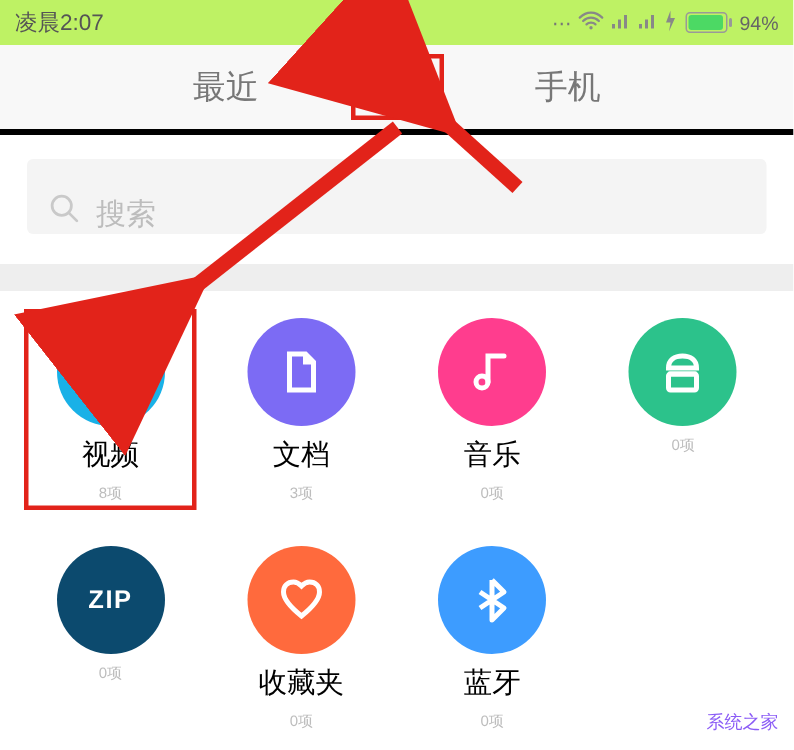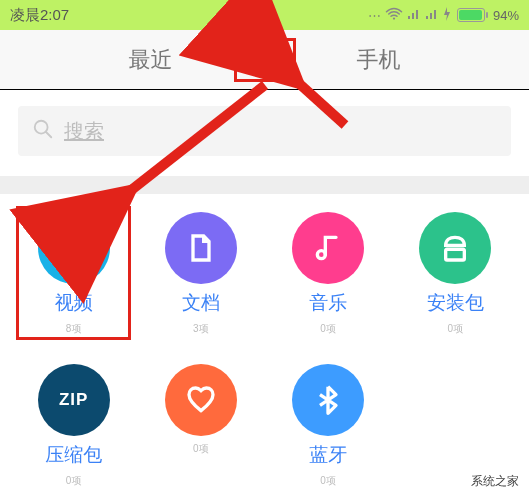--- a/index.html
+++ b/index.html
@@ -39,7 +39,7 @@
     align-items:center;
     gap: 55px;
     background:#f8f8f8;
-    border-bottom:1px solid #000000;
+    border-bottom:4px solid #000000;
   }
   .tab {
     font-size: 22px;

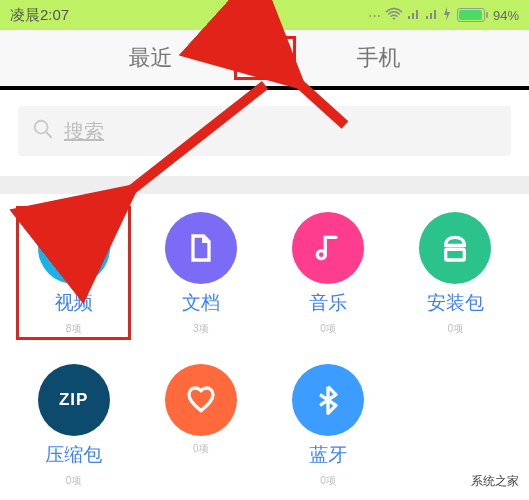--- a/index.html
+++ b/index.html
@@ -59,12 +59,11 @@
     background:#f4f4f4;
     border-radius:4px;
     display:flex;
-    align-items:center;
+    align-items:flex-end;
     padding:0 14px;
     color:#bdbdbd;
     font-size:20px;
     gap:10px;
-    text-decoration:underline;
   }
   .divider { height: 18px; background:#eee; }
 

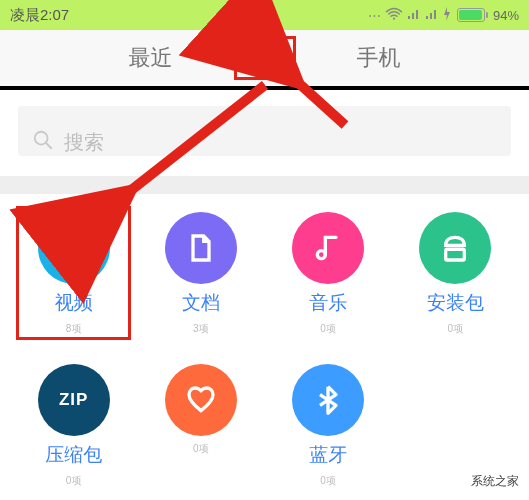--- a/index.html
+++ b/index.html
@@ -97,7 +97,7 @@
     display:flex; align-items:center; justify-content:center;
   }
   .iconwrap svg { width: 32px; height: 32px; fill:none; stroke:#fff; stroke-width:2.5; }
-  .label { font-size: 19px; color:#3b82f6; }
+  .label { font-size: 19px; color:#000000; }
   .count { font-size: 10px; color:#bdbdbd; }
 
   

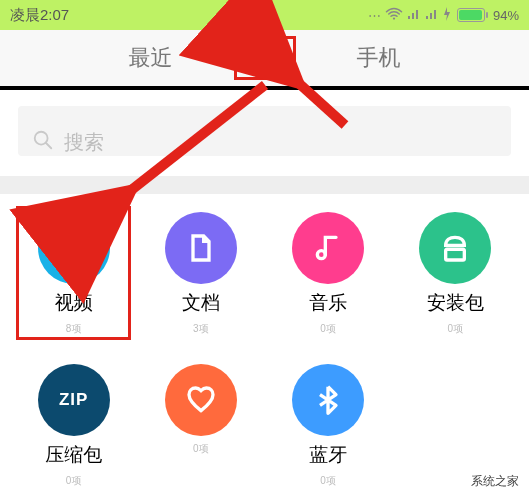--- a/index.html
+++ b/index.html
@@ -223,7 +223,6 @@
           <rect x="5" y="13" width="14" height="8" rx="1" stroke="#fff" fill="none"></rect>
         </svg>
     </div>
-    <div class="label">安装包</div>
     <div class="count">0项</div>
   </div>
 

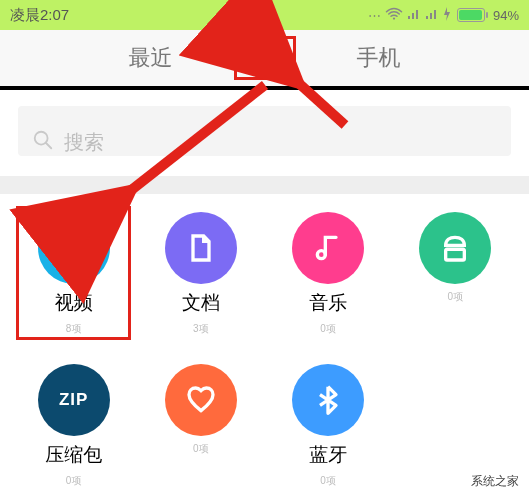--- a/index.html
+++ b/index.html
@@ -230,7 +230,6 @@
     <div class="iconwrap c-zip">
       <span class="zip-text">ZIP</span>
     </div>
-    <div class="label">压缩包</div>
     <div class="count">0项</div>
   </div>
 

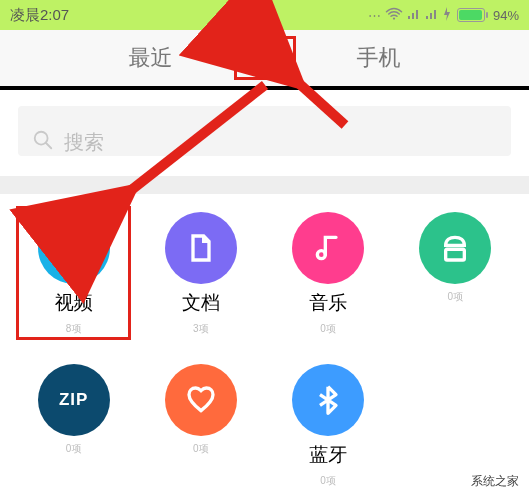--- a/index.html
+++ b/index.html
@@ -239,6 +239,7 @@
           <path d="M12 20 C7 16 3 12 3 8 C3 5 5 3 8 3 C10 3 11 4 12 5 C13 4 14 3 16 3 C19 3 21 5 21 8 C21 12 17 16 12 20 Z" stroke="#fff" fill="none"></path>
         </svg>
     </div>
+    <div class="label">收藏夹</div>
     <div class="count">0项</div>
   </div>
 

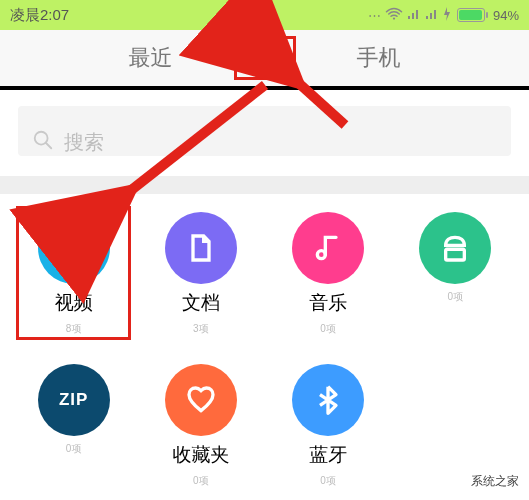--- a/index.html
+++ b/index.html
@@ -121,7 +121,7 @@
 
   .watermark {
     position:absolute; right:10px; bottom:10px;
-    font-size:12px; color:#404040;margin-left:45px;
+    font-size:12px; color:#8b5cf6;margin-left:45px;
   }
 </style>
 </head>

